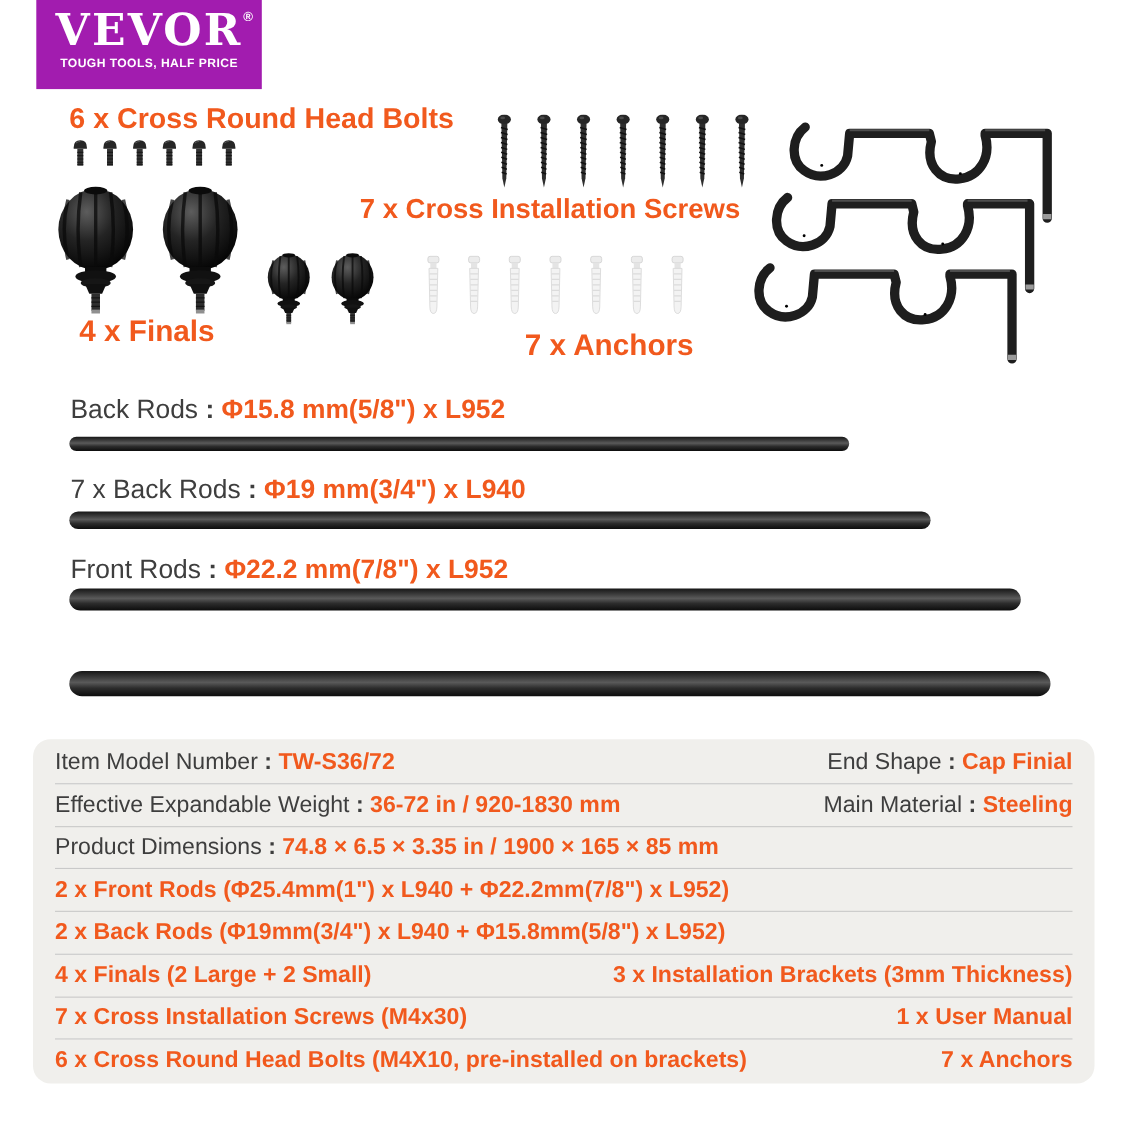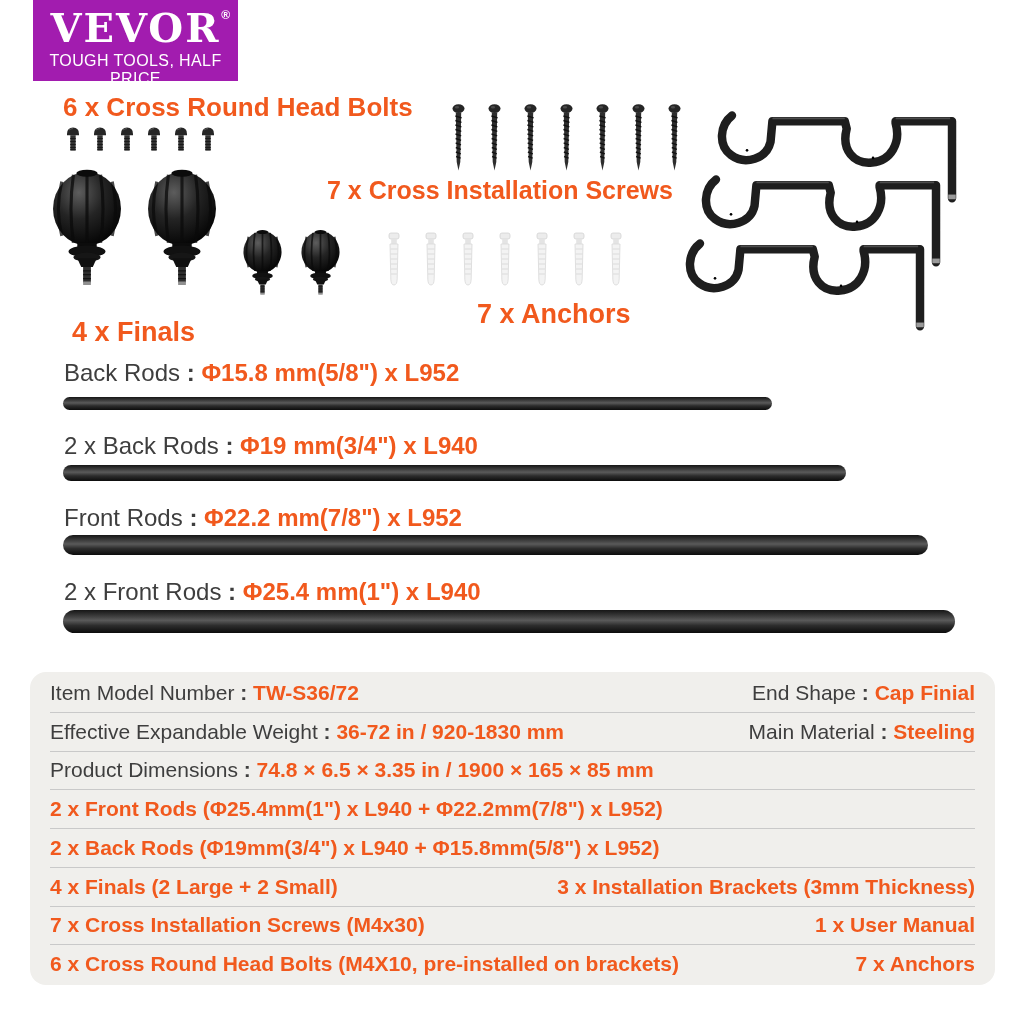--- a/index.html
+++ b/index.html
@@ -15,7 +15,7 @@
     color:#fff;letter-spacing:2px;}
   .logo-reg{position:absolute;right:8px;top:8px;color:#fff;font-size:12px;font-weight:bold;}
   .logo-tag{position:absolute;left:0;top:52px;width:100%;text-align:center;color:#fff;
-    font-size:16px;font-weight:normal;letter-spacing:0.4px;}
+    font-size:11px;font-weight:bold;letter-spacing:0.4px;}
   
   .hd{color:#F1591D;font-weight:bold;white-space:nowrap;}
   .hd-bolts{left:63px;top:92px;font-size:26px;text-align:center;}

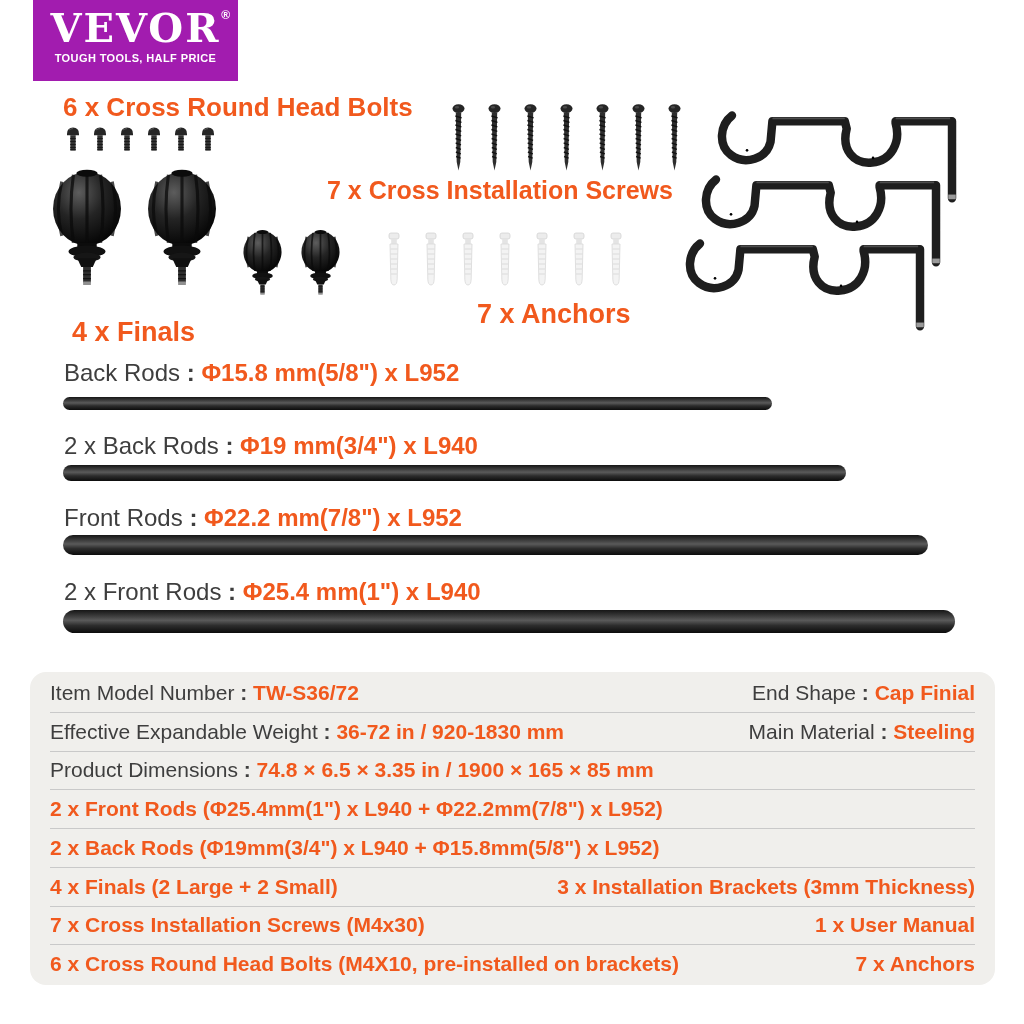--- a/index.html
+++ b/index.html
@@ -21,7 +21,7 @@
   .hd-bolts{left:63px;top:92px;font-size:26px;text-align:center;}
   .hd-screws{left:327px;top:176px;font-size:25px;}
   .hd-brackets{left:698px;top:68px;font-size:24px;}
-  .hd-finials{left:72px;top:317px;font-size:27px;}
+  .hd-finials{left:72px;top:286px;font-size:27px;}
   .hd-anchors{left:477px;top:299px;font-size:27px;}
   
   .rod-label{left:64px;font-size:24px;color:#3e3e3e;white-space:nowrap;}

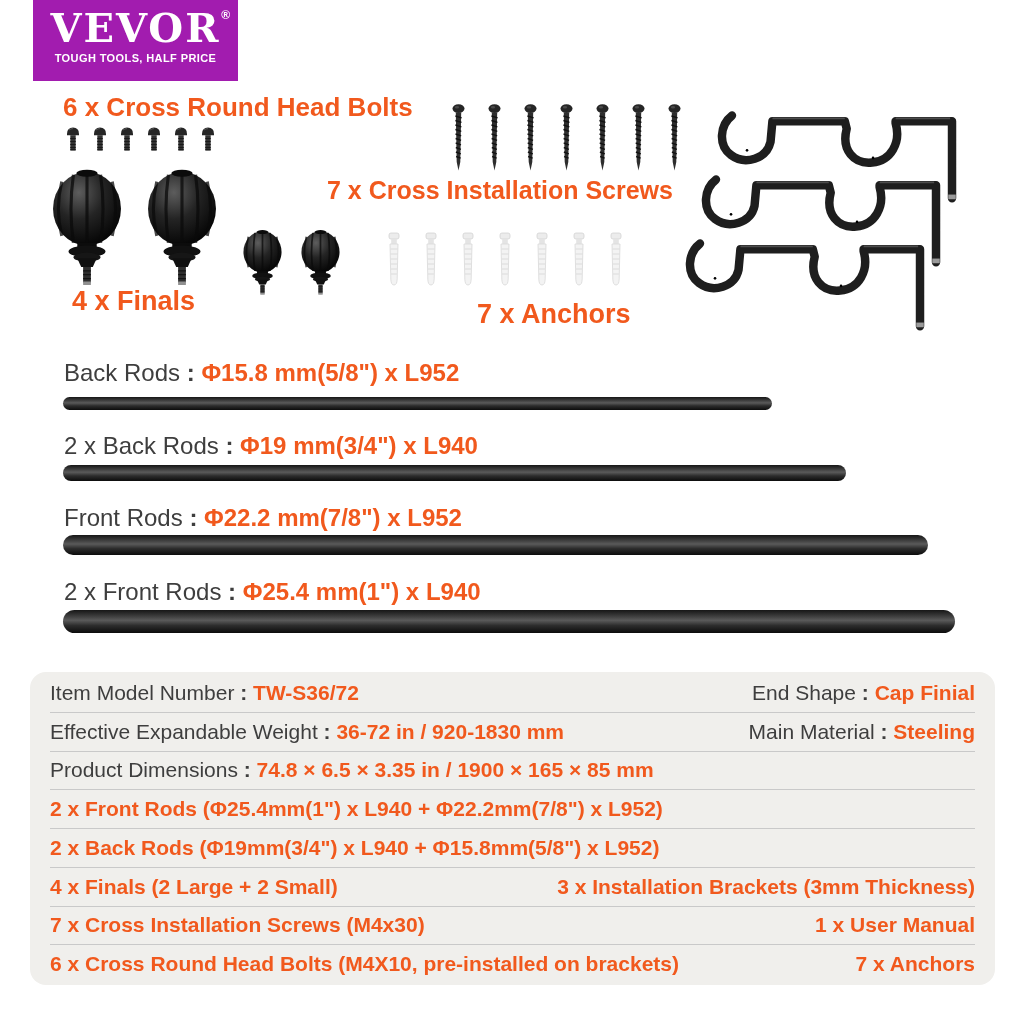--- a/index.html
+++ b/index.html
@@ -201,7 +201,7 @@
   <div class="abs rod-label" style="top:359px"><span>Back Rods</span><span class="rsep"> : </span><span class="rv">Φ15.8 mm(5/8") x L952</span></div>
   <div class="abs rod-bar" style="top:397px;width:709px;height:13px"></div>
 
-  <div class="abs rod-label" style="top:432px"><span>2 x Back Rods</span><span class="rsep"> : </span><span class="rv">Φ19 mm(3/4") x L940</span></div>
+  <div class="abs rod-label" style="top:432px"><span>7 x Back Rods</span><span class="rsep"> : </span><span class="rv">Φ19 mm(3/4") x L940</span></div>
   <div class="abs rod-bar" style="top:465px;width:783px;height:16px"></div>
 
   <div class="abs rod-label" style="top:504px"><span>Front Rods</span><span class="rsep"> : </span><span class="rv">Φ22.2 mm(7/8") x L952</span></div>

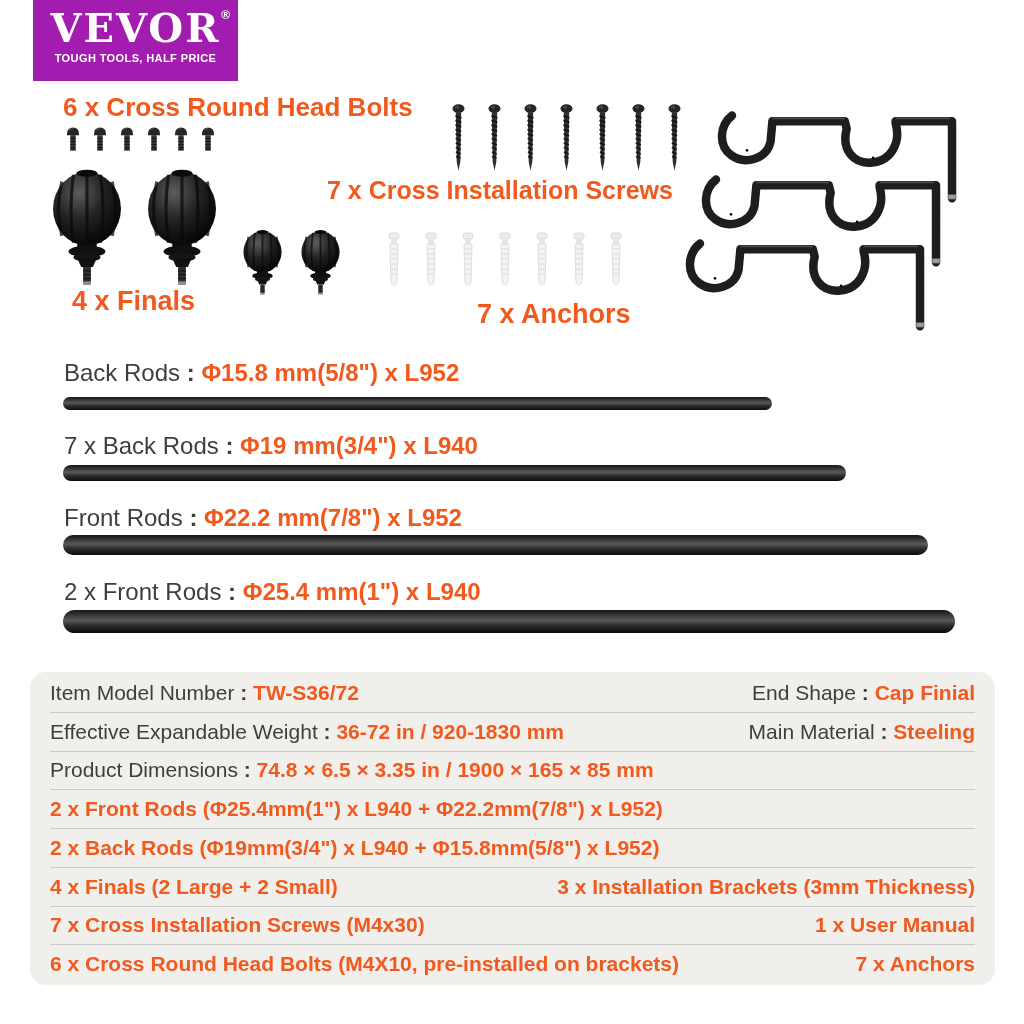--- a/index.html
+++ b/index.html
@@ -207,7 +207,6 @@
   <div class="abs rod-label" style="top:504px"><span>Front Rods</span><span class="rsep"> : </span><span class="rv">Φ22.2 mm(7/8") x L952</span></div>
   <div class="abs rod-bar" style="top:535px;width:865px;height:20px"></div>
 
-  <div class="abs rod-label" style="top:578px"><span>2 x Front Rods</span><span class="rsep"> : </span><span class="rv">Φ25.4 mm(1") x L940</span></div>
   <div class="abs rod-bar" style="top:610px;width:892px;height:23px"></div>
 
   <div class="abs spec-table">

